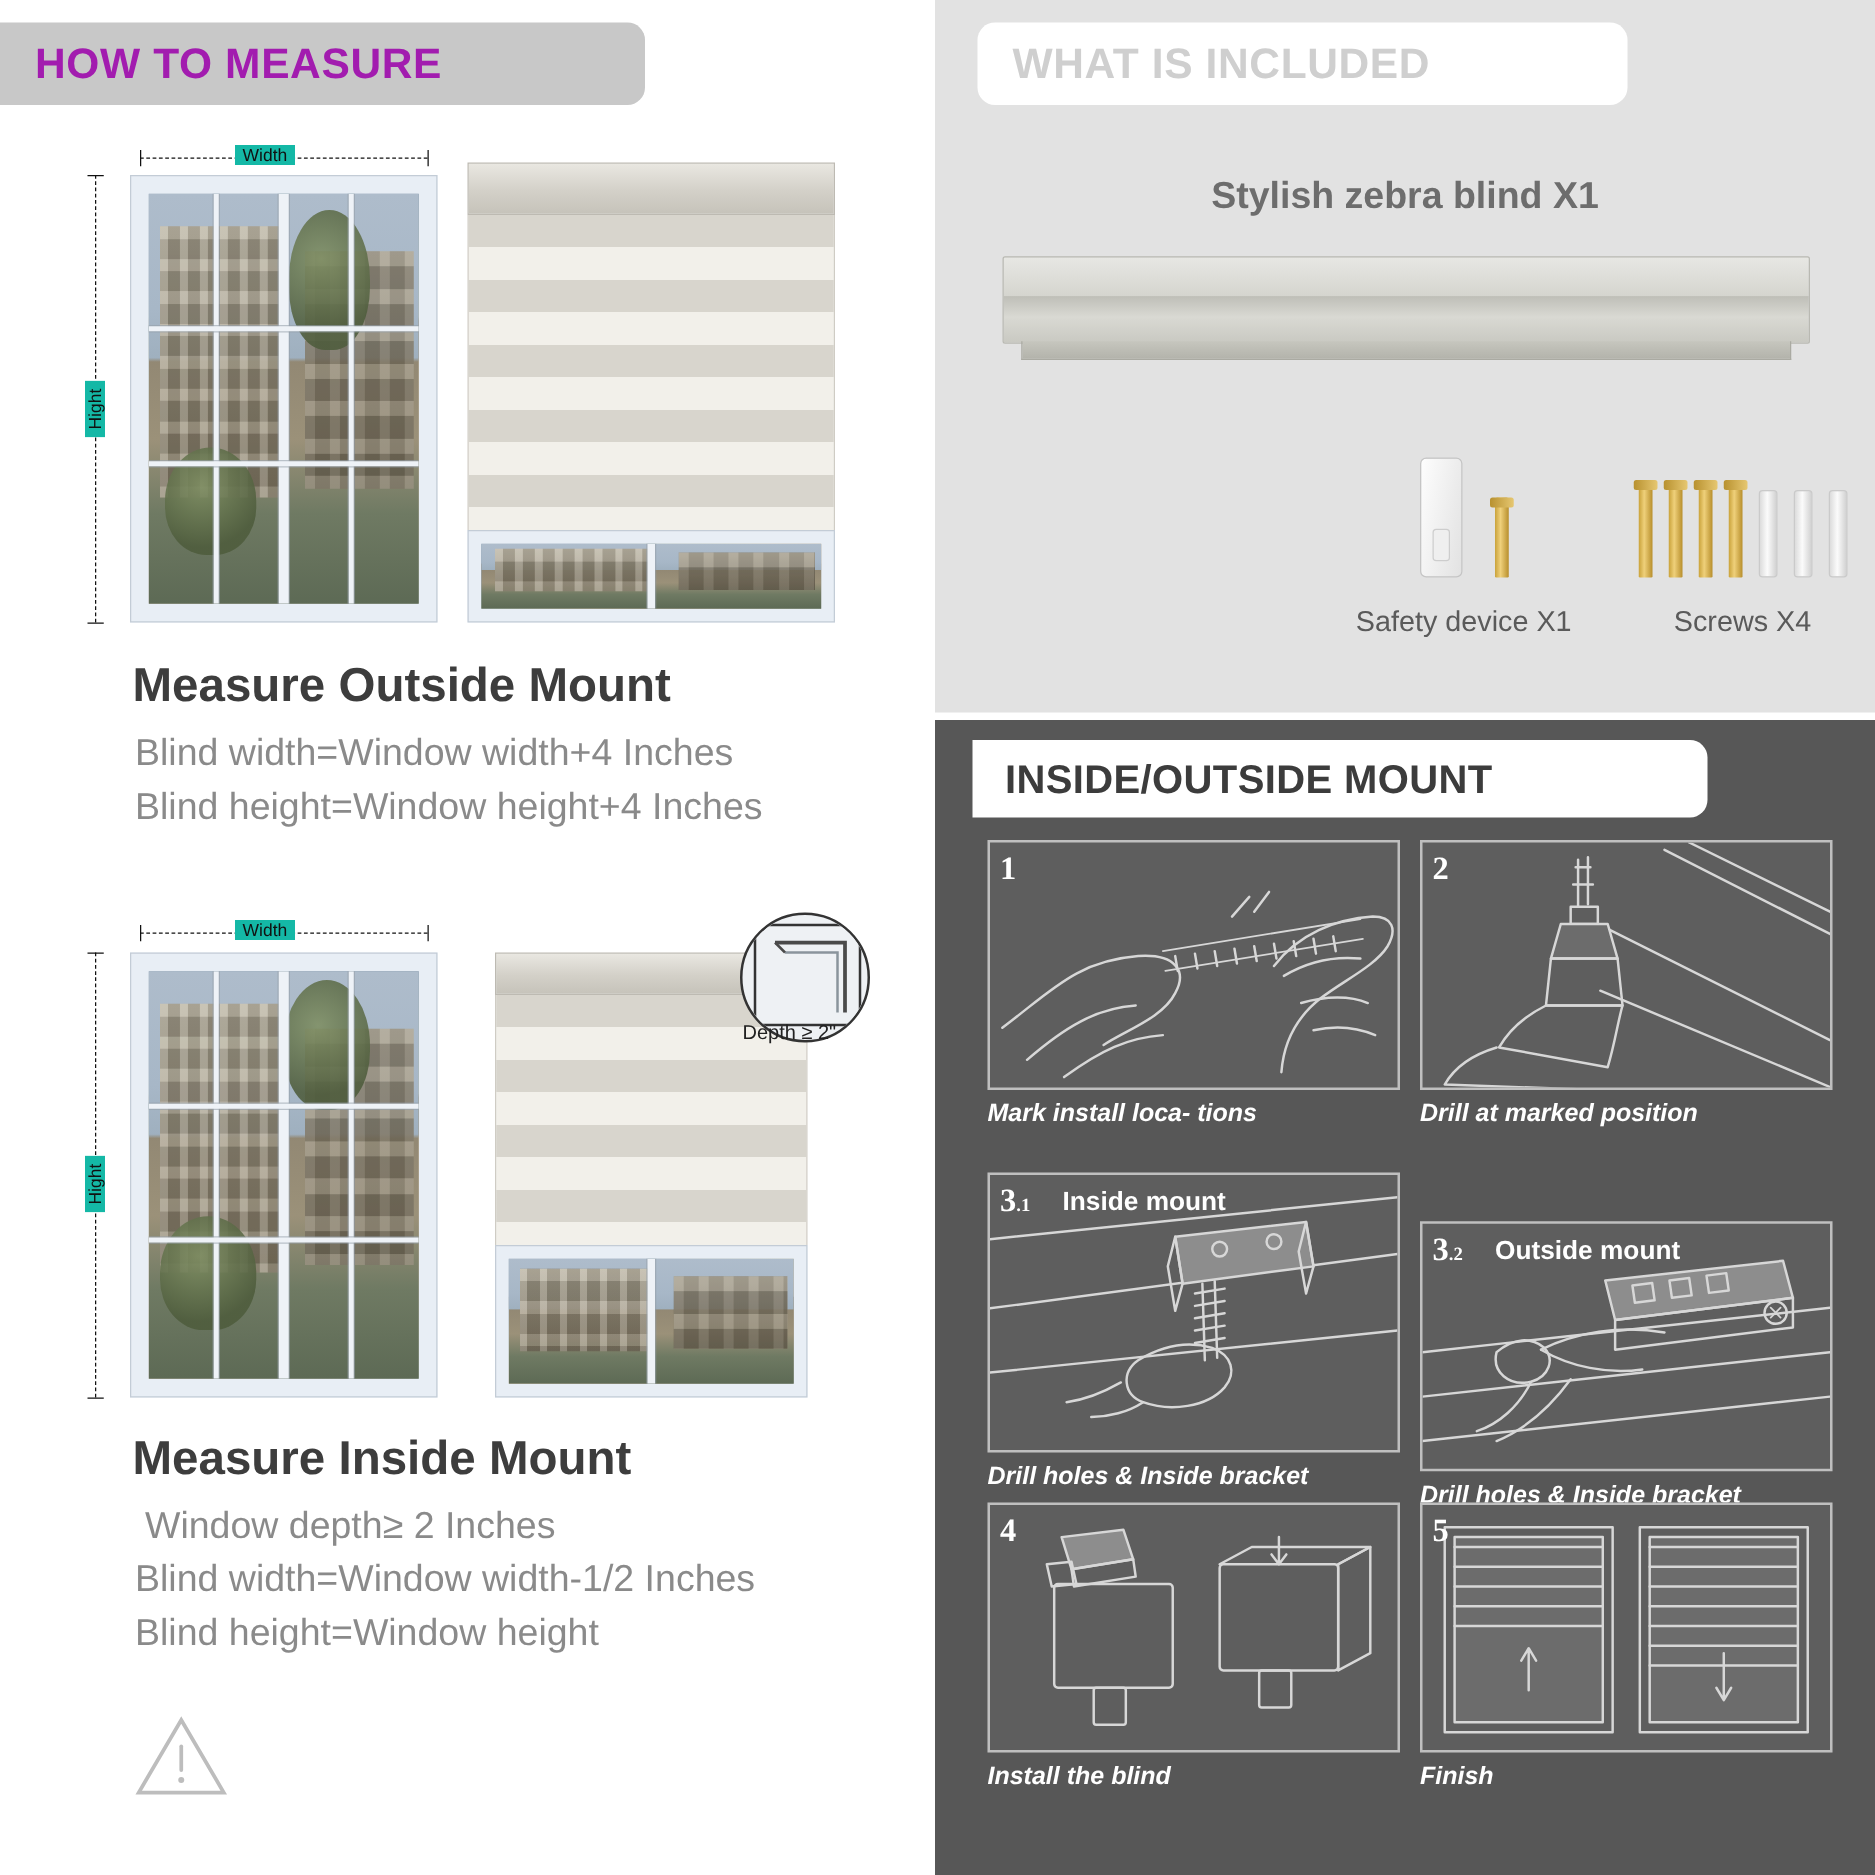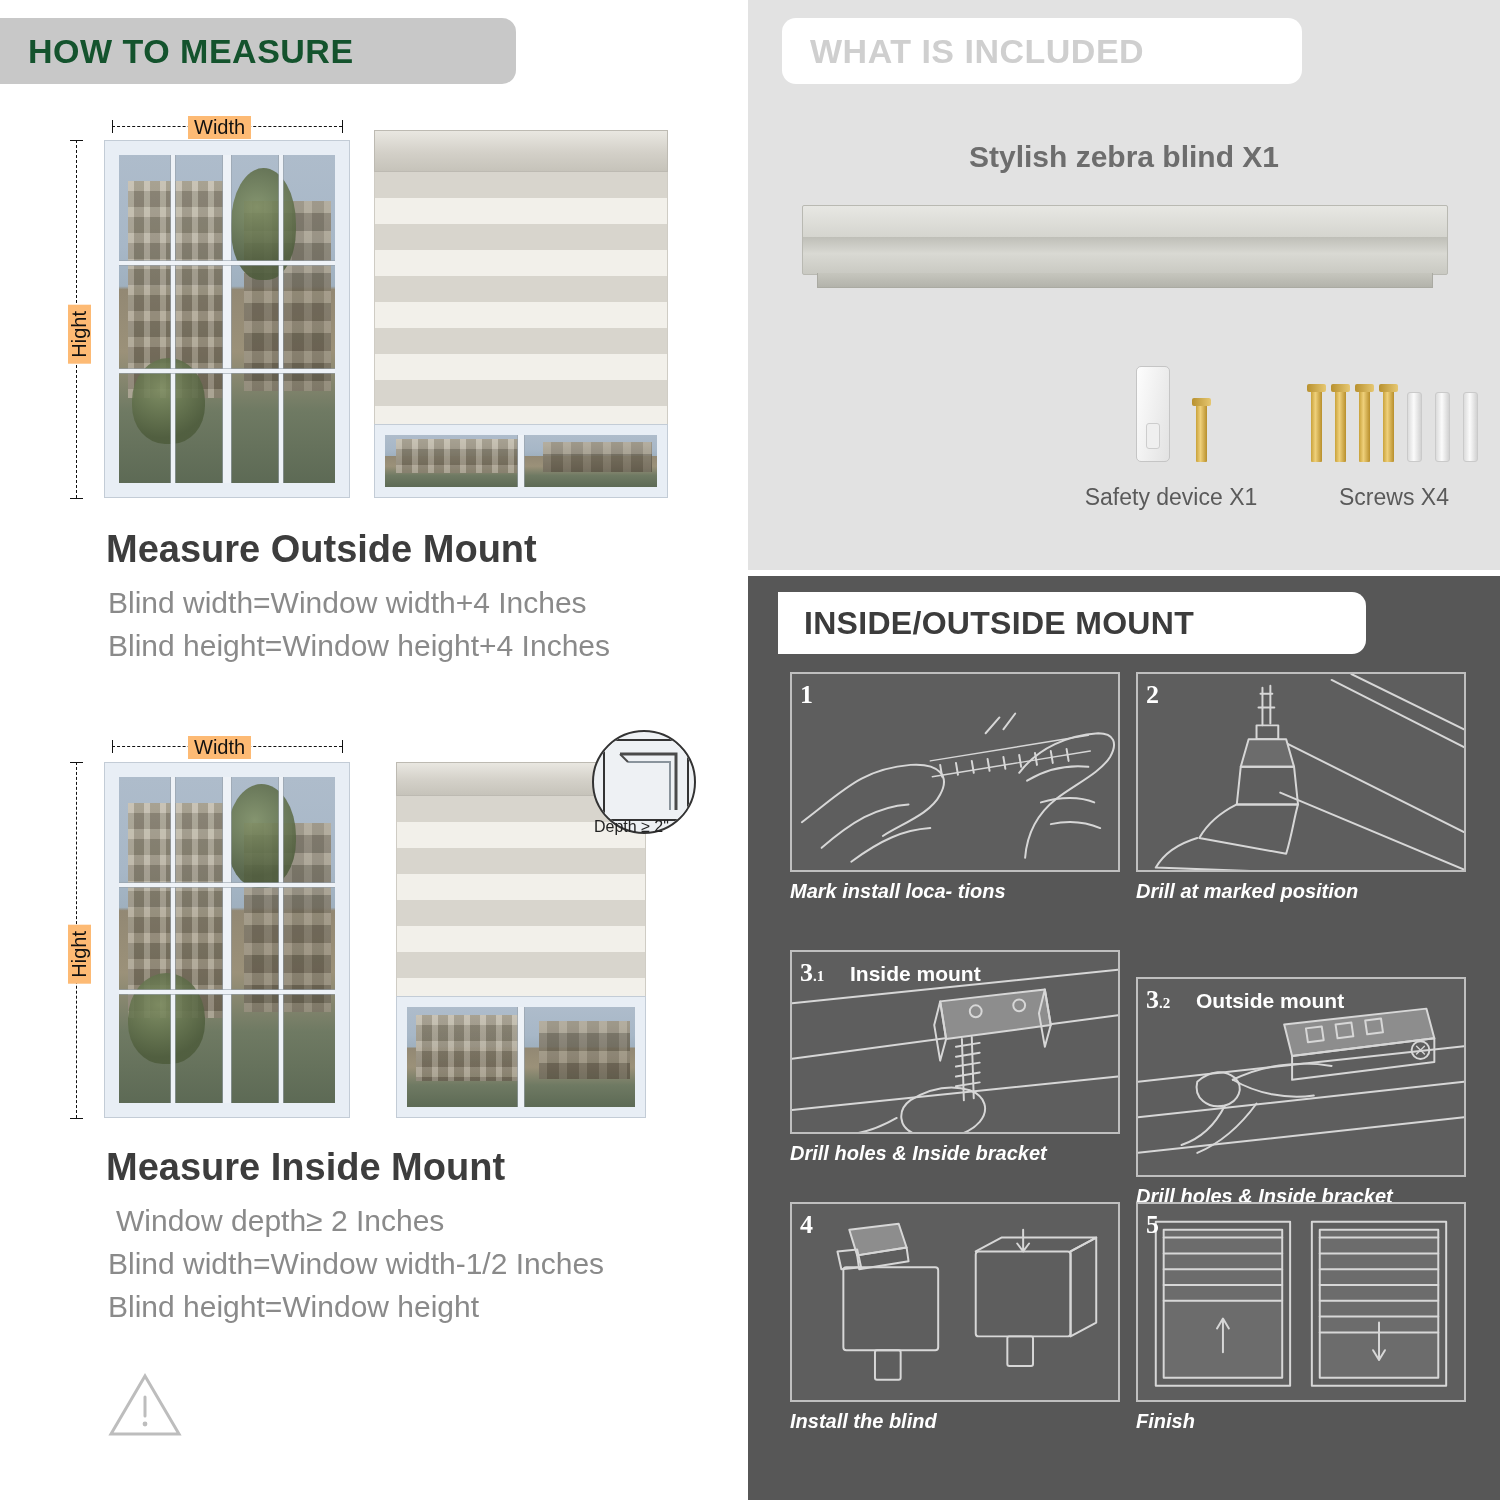--- a/index.html
+++ b/index.html
@@ -31,7 +31,7 @@
   }
   #howto-hdr {
     left: 0; top: 18px; height: 66px; width: 516px;
-    background: #c8c8c8; color: #14532d; font-size: 34px;
+    background: #c8c8c8; color: #a21caf; font-size: 34px;
   }
   .dimline { position: absolute; }
   .dim-h {

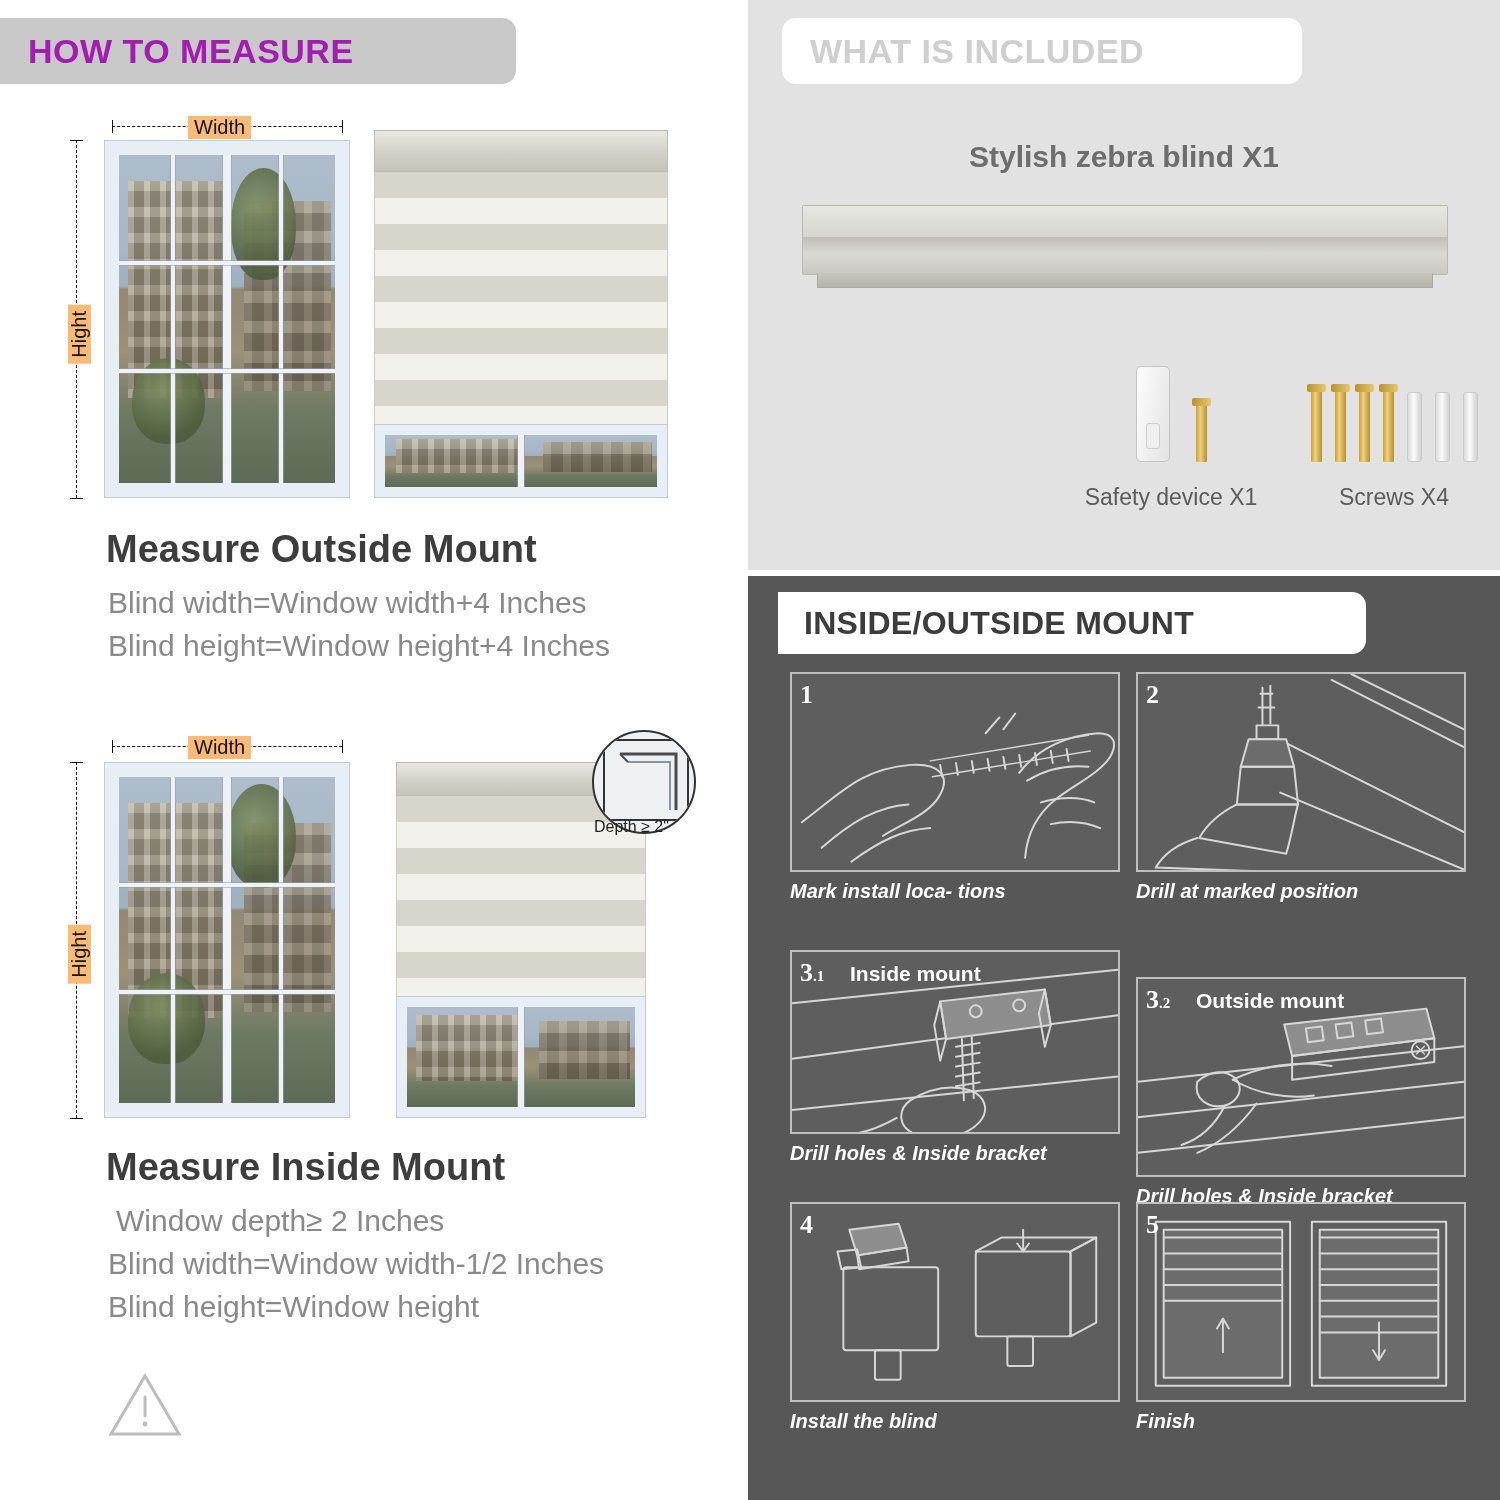--- a/index.html
+++ b/index.html
@@ -44,8 +44,8 @@
   }
   .dim-label {
     position: absolute;
-    font-size: 20px; color: #111;
-    background: #fdba74; padding: 0 6px;
+    font-size: 14px; color: #111;
+    background: #14b8a6; padding: 0 6px;
     font-family: "Liberation Sans", sans-serif;
   }
   .dim-cap {

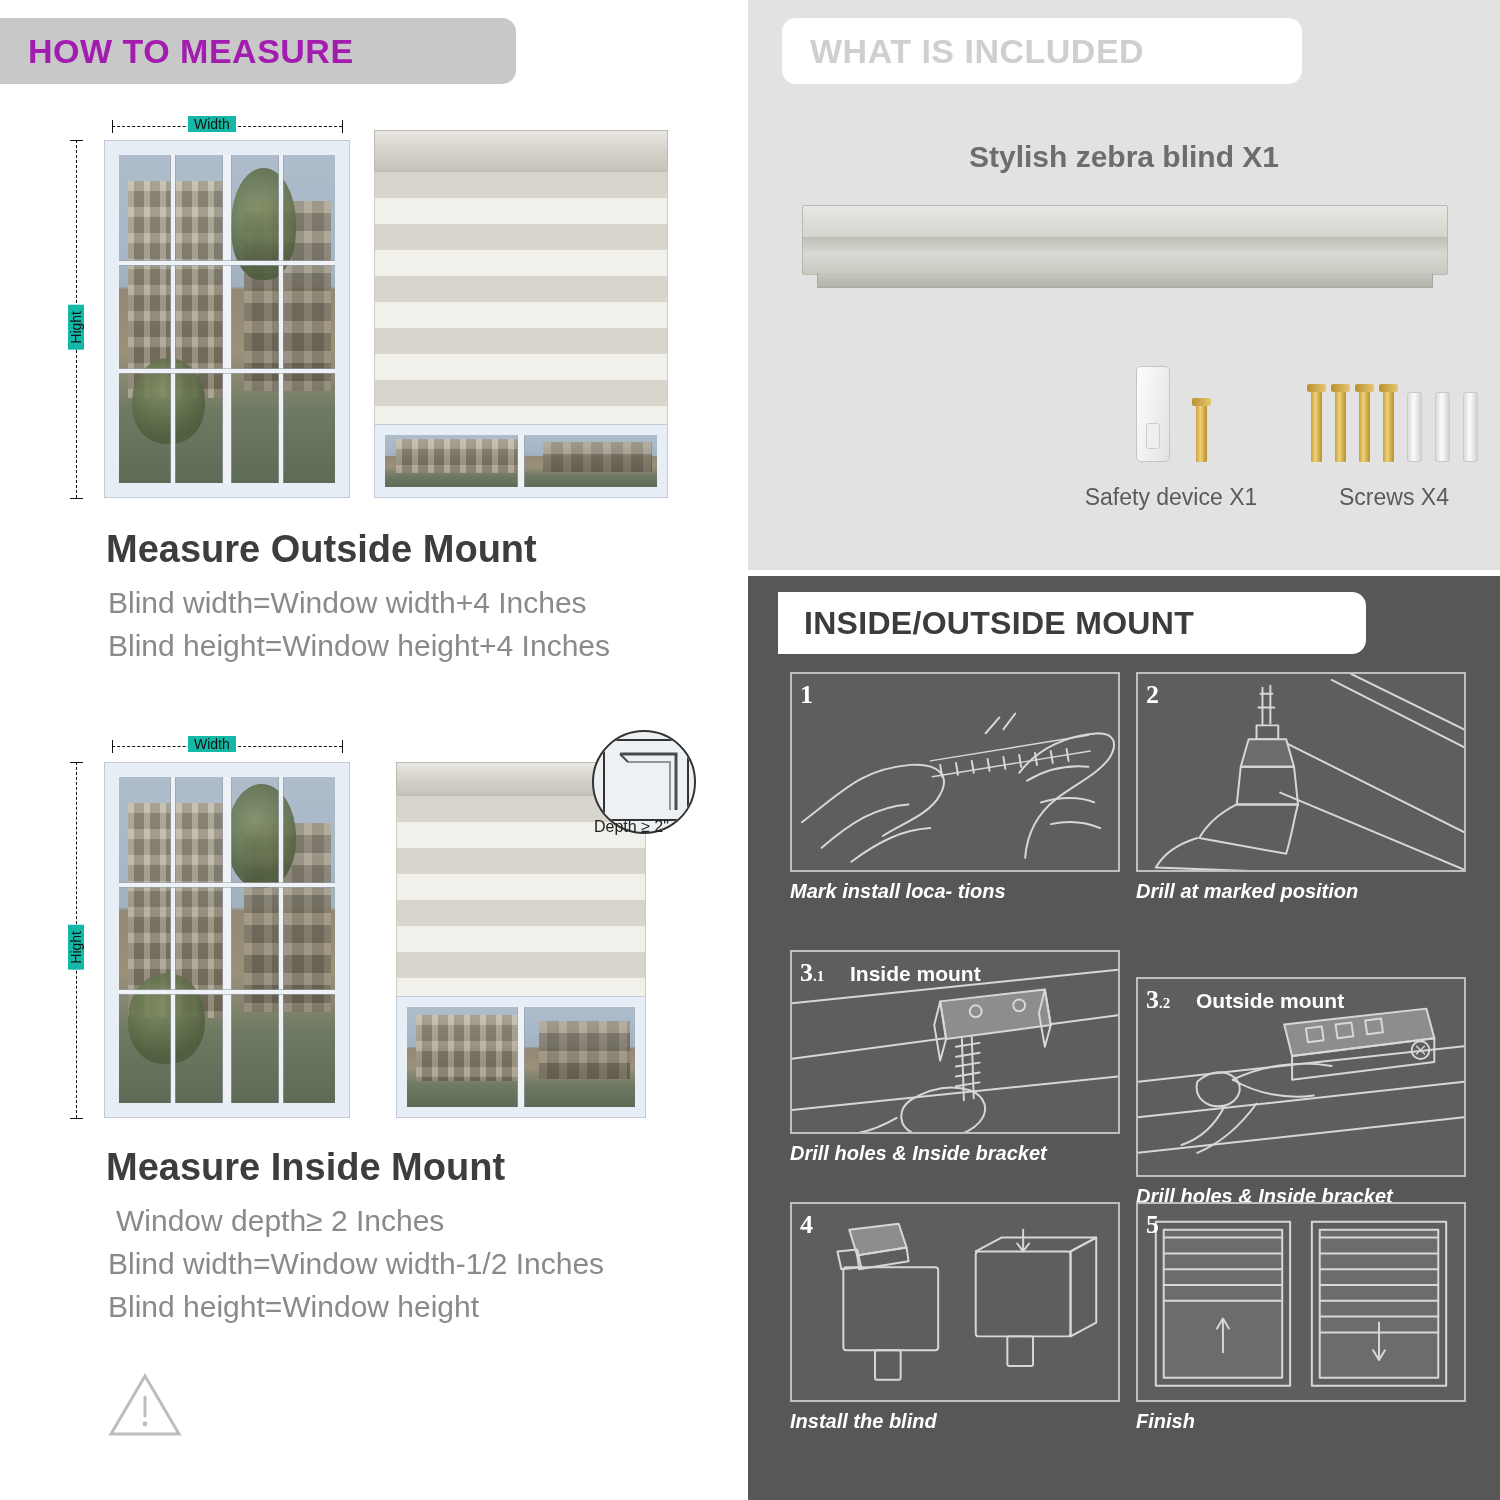--- a/index.html
+++ b/index.html
@@ -469,7 +469,7 @@
     </div>
 
     <div class="step" style="left:42px; top:362px;">
-      <div class="step-img" style="width:330px; height:184px;margin-top:12px;">
+      <div class="step-img" style="width:330px; height:224px;">
         <svg class="sketch" viewBox="0 0 330 200">
           <path d="M0 52 L330 18 M0 108 L330 64 M0 160 L330 126"></path>
           <path d="M150 50 L256 38 L262 74 L156 88 Z" class="fillpale"></path>

